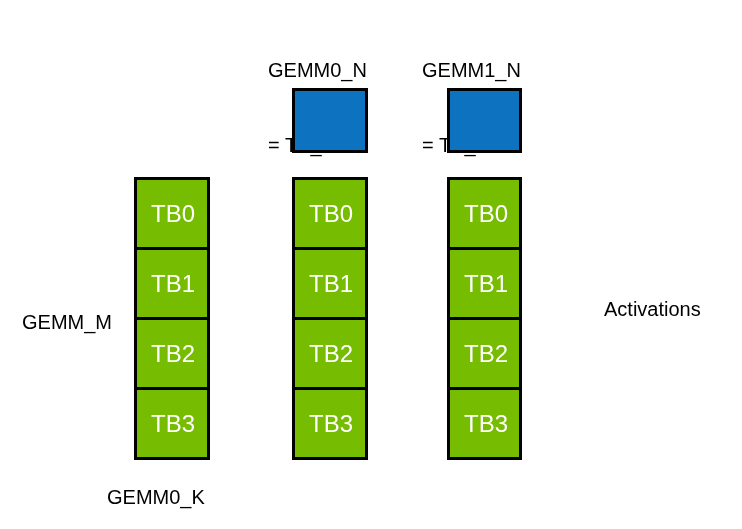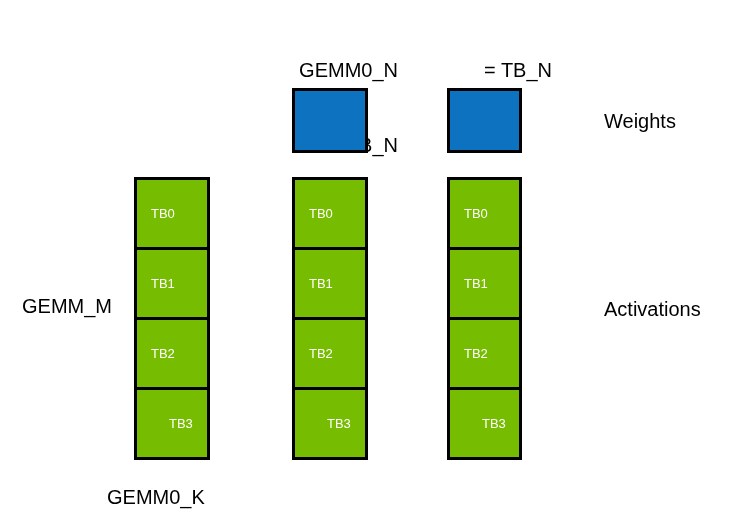--- a/index.html
+++ b/index.html
@@ -33,7 +33,7 @@
   .label.left-align { text-align: left; }
 
   .col-head {
-    text-align: right;
+    text-align: left;
   }
 
   

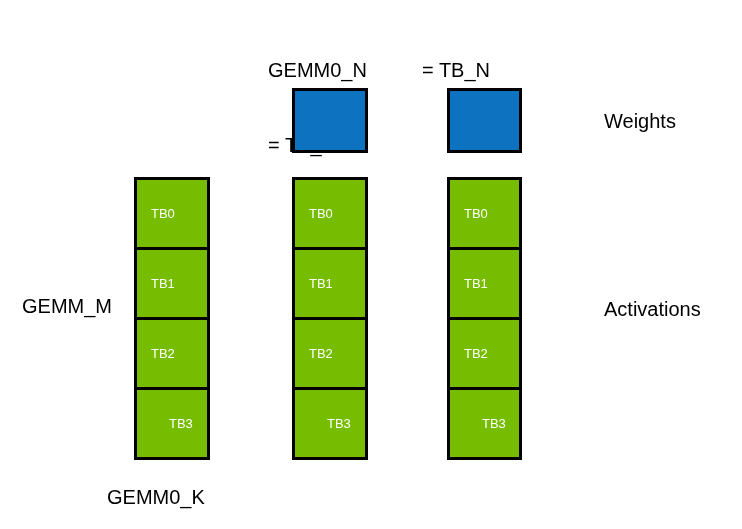--- a/index.html
+++ b/index.html
@@ -82,6 +82,7 @@
   </div>
 
   <div class="label col-head" style="left:422px; top:8px; width:130px;">
+    <div>GEMM1_N</div>
     <div>= TB_N</div>
   </div>
 

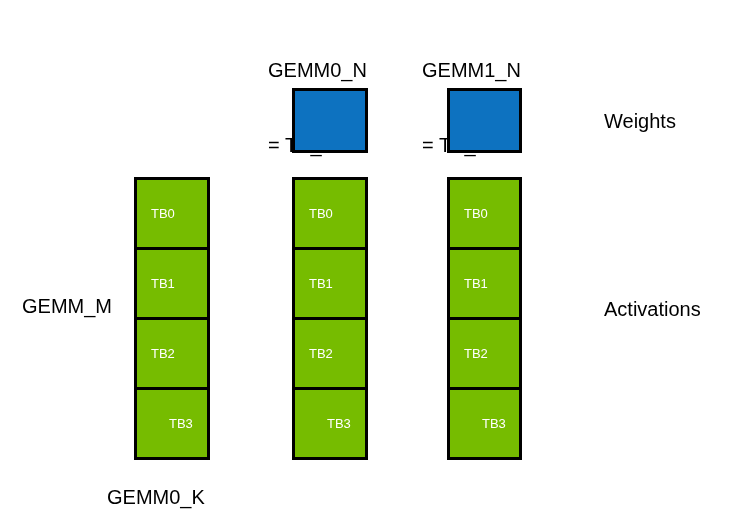--- a/index.html
+++ b/index.html
@@ -90,7 +90,6 @@
 
   <div class="weight-box" style="left:447px; top:88px; width:75px; height:65px;"></div>
 
-  <div class="label left-align" style="left:604px; top:109px; width:130px;">Weights</div>
 
   <div class="label left-align" style="left:604px; top:297px; width:140px;">Activations</div>
 

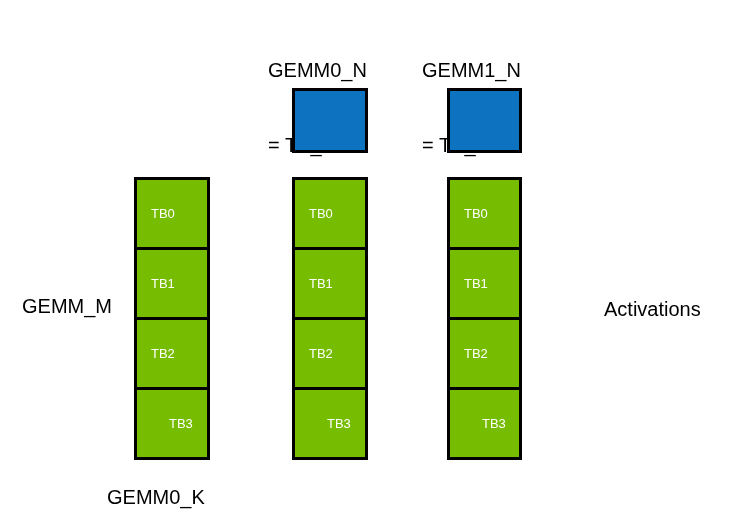--- a/index.html
+++ b/index.html
@@ -66,7 +66,7 @@
   }
   .act-cell-label {
     color: #ffffff;
-    font-size: 13px;
+    font-size: 24px;
     line-height: 20px;
     padding-left: 14px;
   }

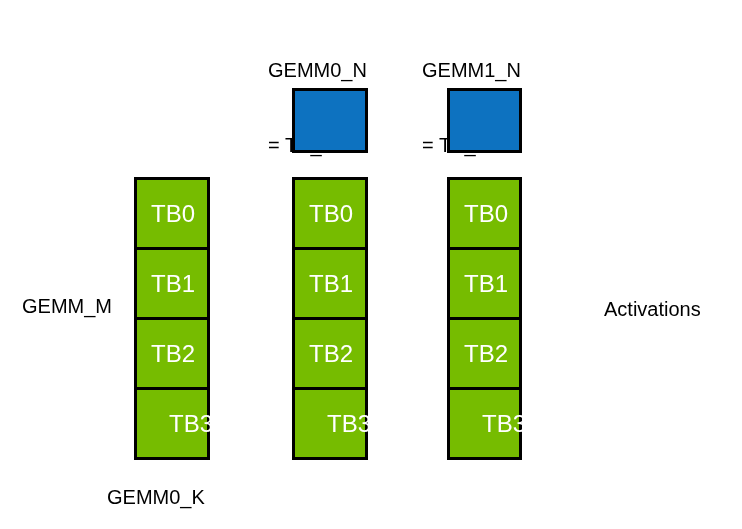--- a/index.html
+++ b/index.html
@@ -93,7 +93,7 @@
 
   <div class="label left-align" style="left:604px; top:297px; width:140px;">Activations</div>
 
-  <div class="label left-align" style="left:22px; top:294px; width:120px;">GEMM_M</div>
+  <div class="label left-align" style="left:22px; top:310px; width:120px;">GEMM_M</div>
 
   <div class="act-column" style="left:134px; top:177px; width:76px;">
     <div class="act-cell">

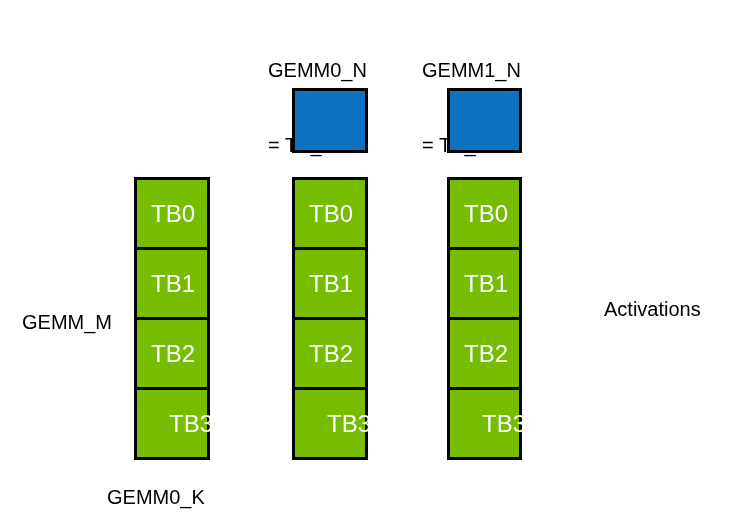--- a/index.html
+++ b/index.html
@@ -62,7 +62,6 @@
   }
   .act-cell:last-child {
     margin-bottom: 12px;
-    padding-left: 18px;
   }
   .act-cell-label {
     color: #ffffff;

